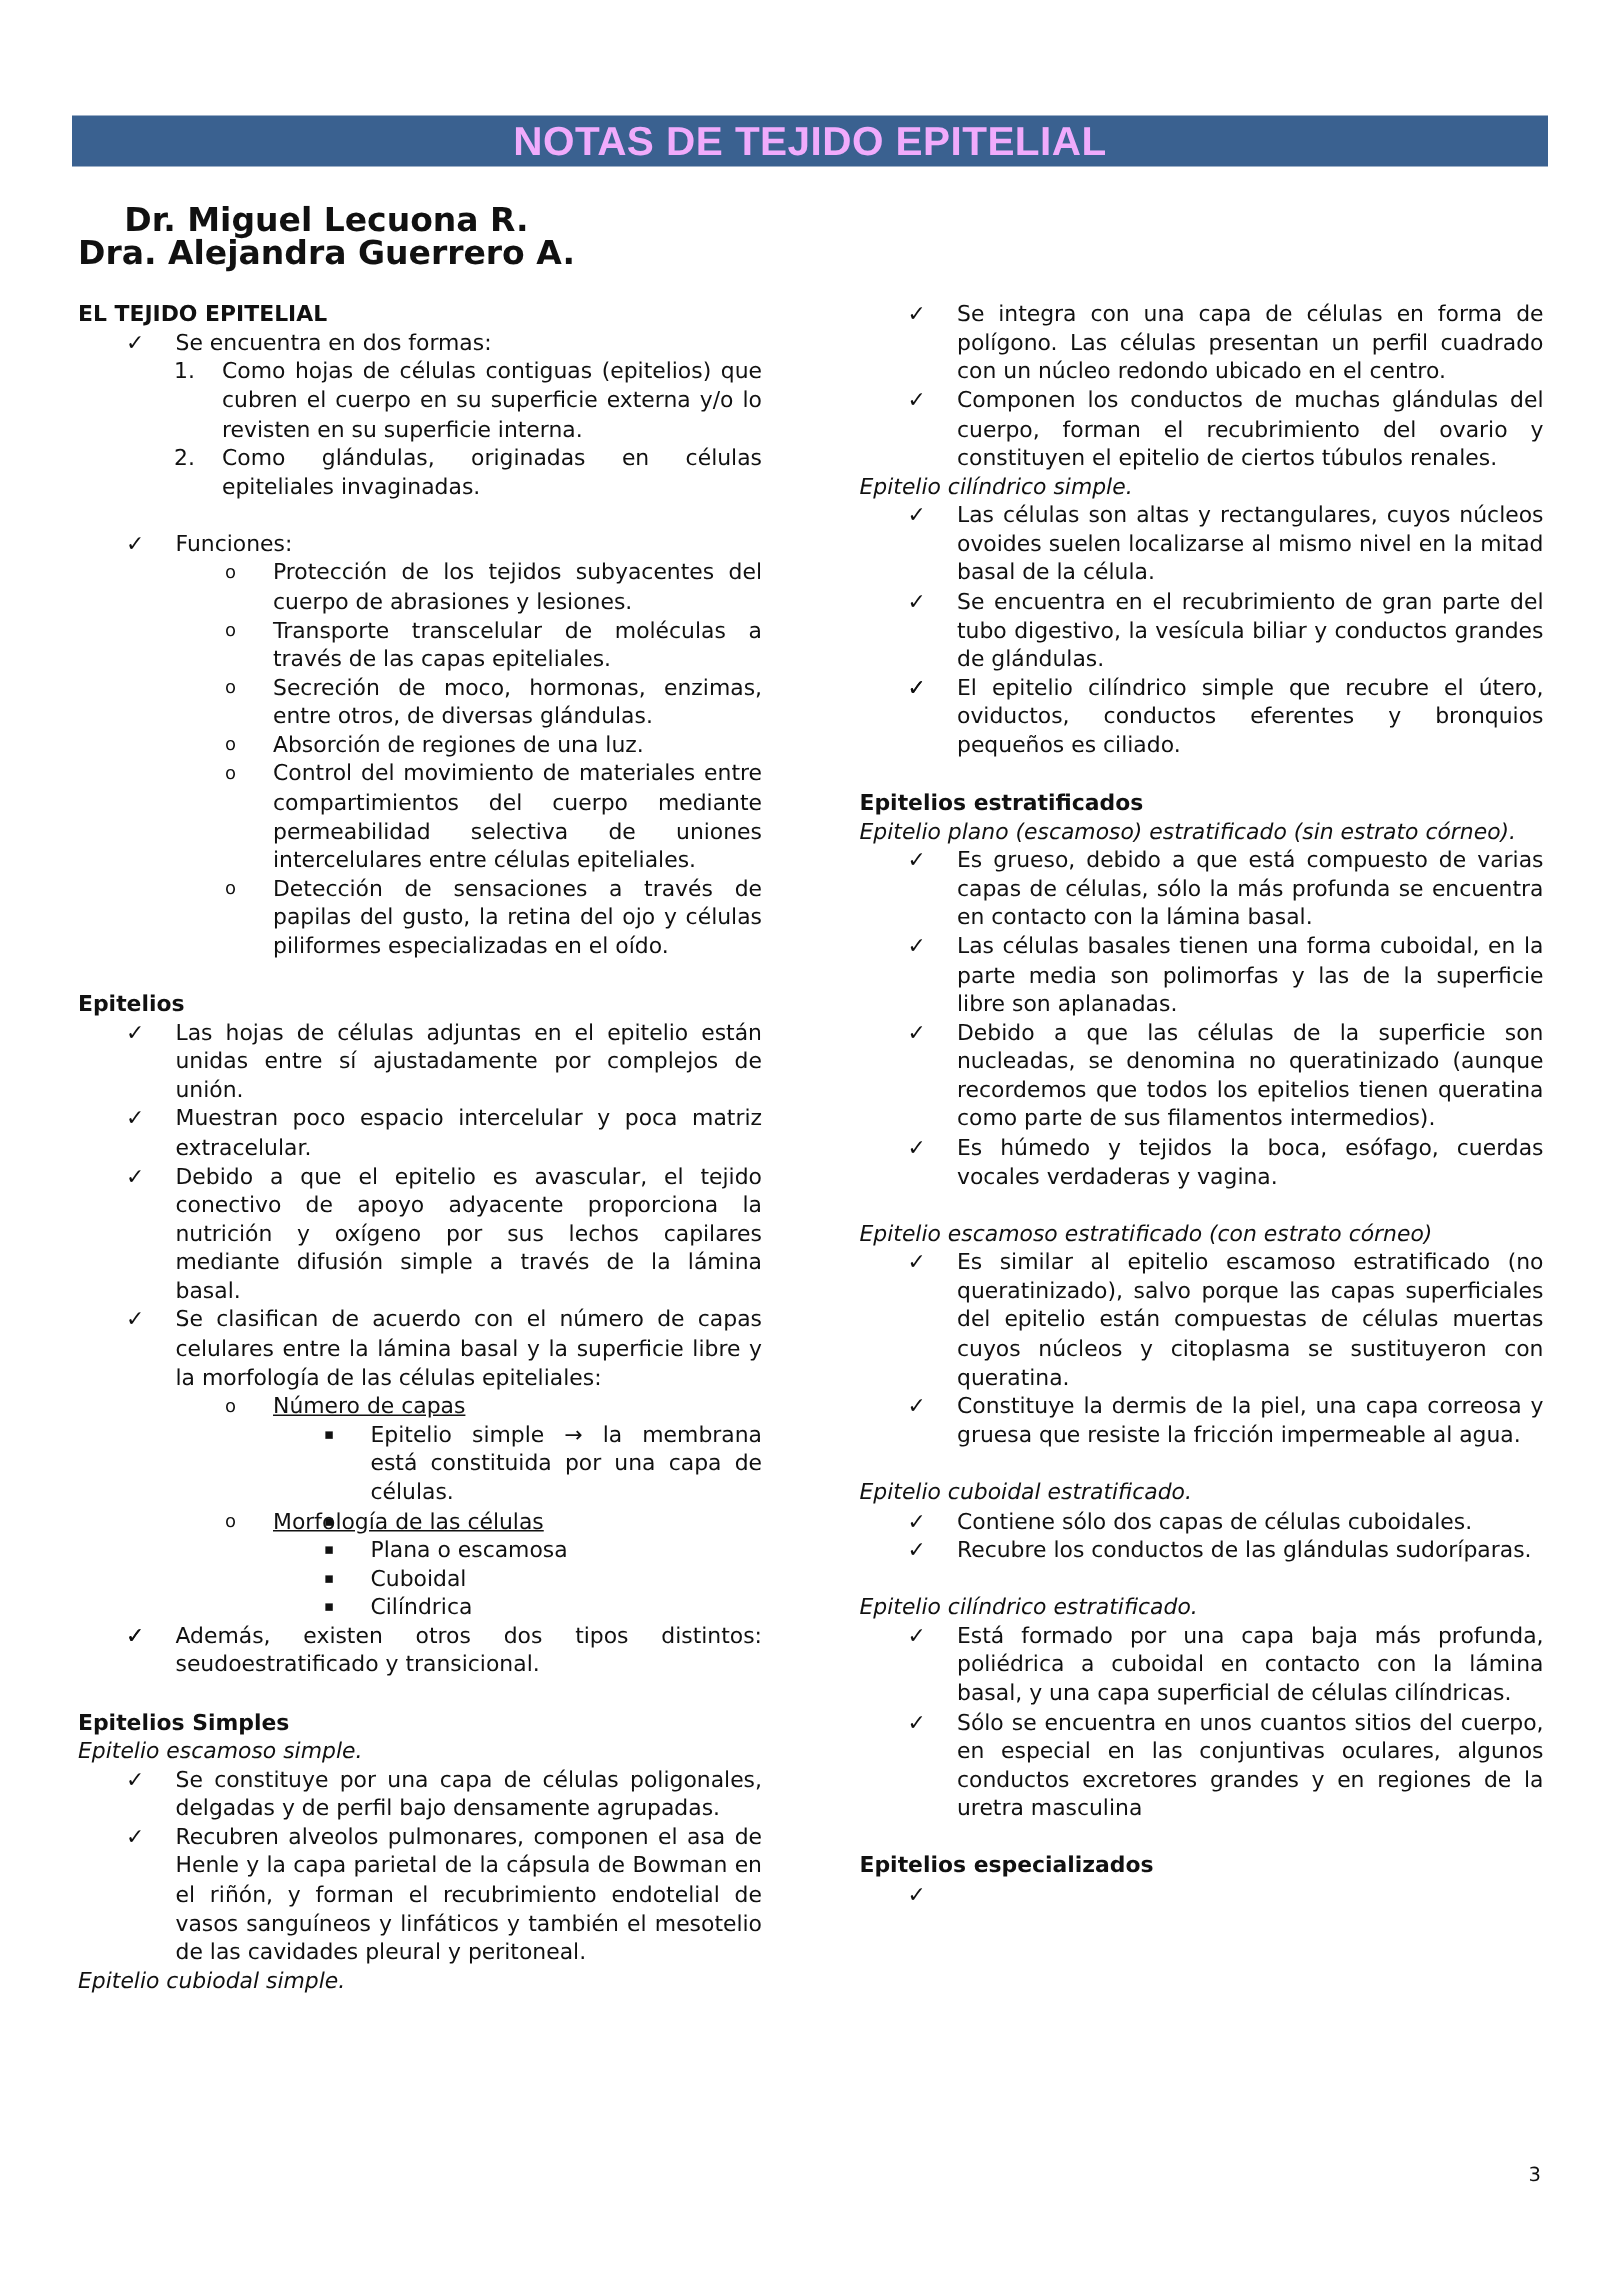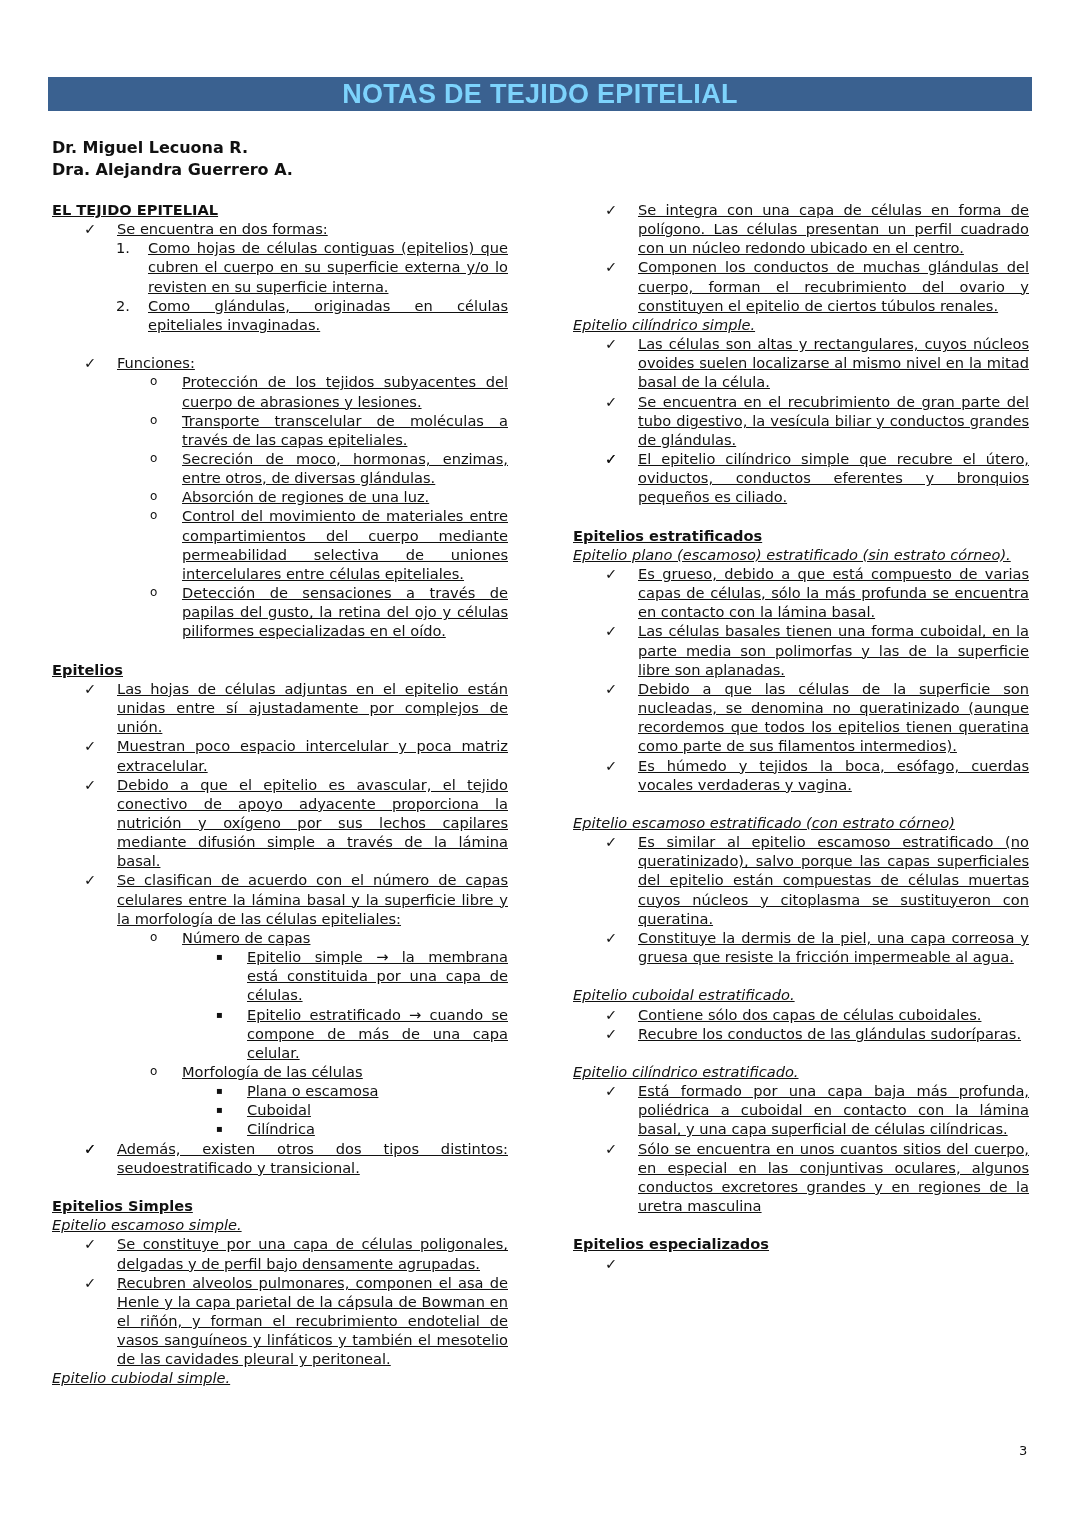--- a/index.html
+++ b/index.html
@@ -9,7 +9,7 @@
   }
   .banner {
     position: absolute; left: 48px; top: 77px; width: 984px; height: 34px;
-    background: #3a6190; color: #7dd3fc; text-align: center;
+    background: #3a6190; color: #f0abfc; text-align: center;
     font-family: "Liberation Sans", sans-serif; font-weight: bold; font-size: 27px;
     line-height: 34px; letter-spacing: 0.3px;
   }

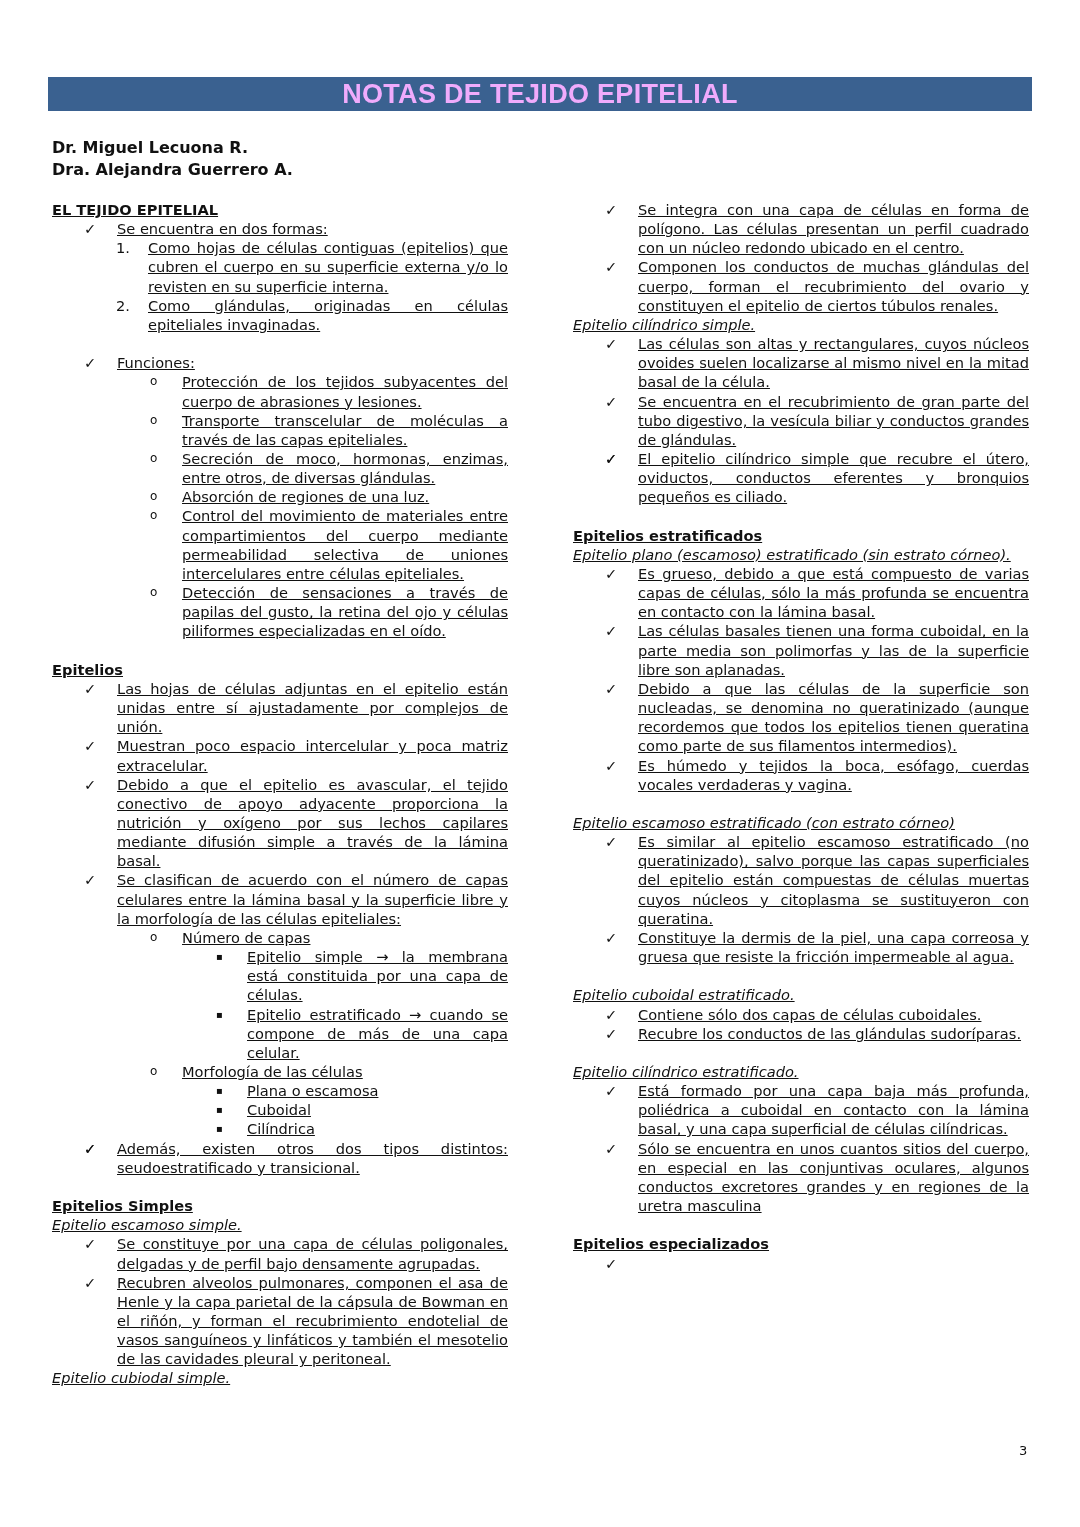--- a/index.html
+++ b/index.html
@@ -13,7 +13,7 @@
     font-family: "Liberation Sans", sans-serif; font-weight: bold; font-size: 27px;
     line-height: 34px; letter-spacing: 0.3px;
   }
-  .authors { position: absolute; left: 52px; top: 137px; font-weight: bold; font-size: 16px; line-height: 21.5px; }
+  .authors { position: absolute; left: 52px; top: 137px; font-weight: bold; font-size: 22px; line-height: 21.5px; text-align: center; }
   .col { position: absolute; top: 200px; width: 456px; line-height: 19.15px; text-decoration: underline; }
   .col.left { left: 52px; }
   .col.right { left: 573px; }

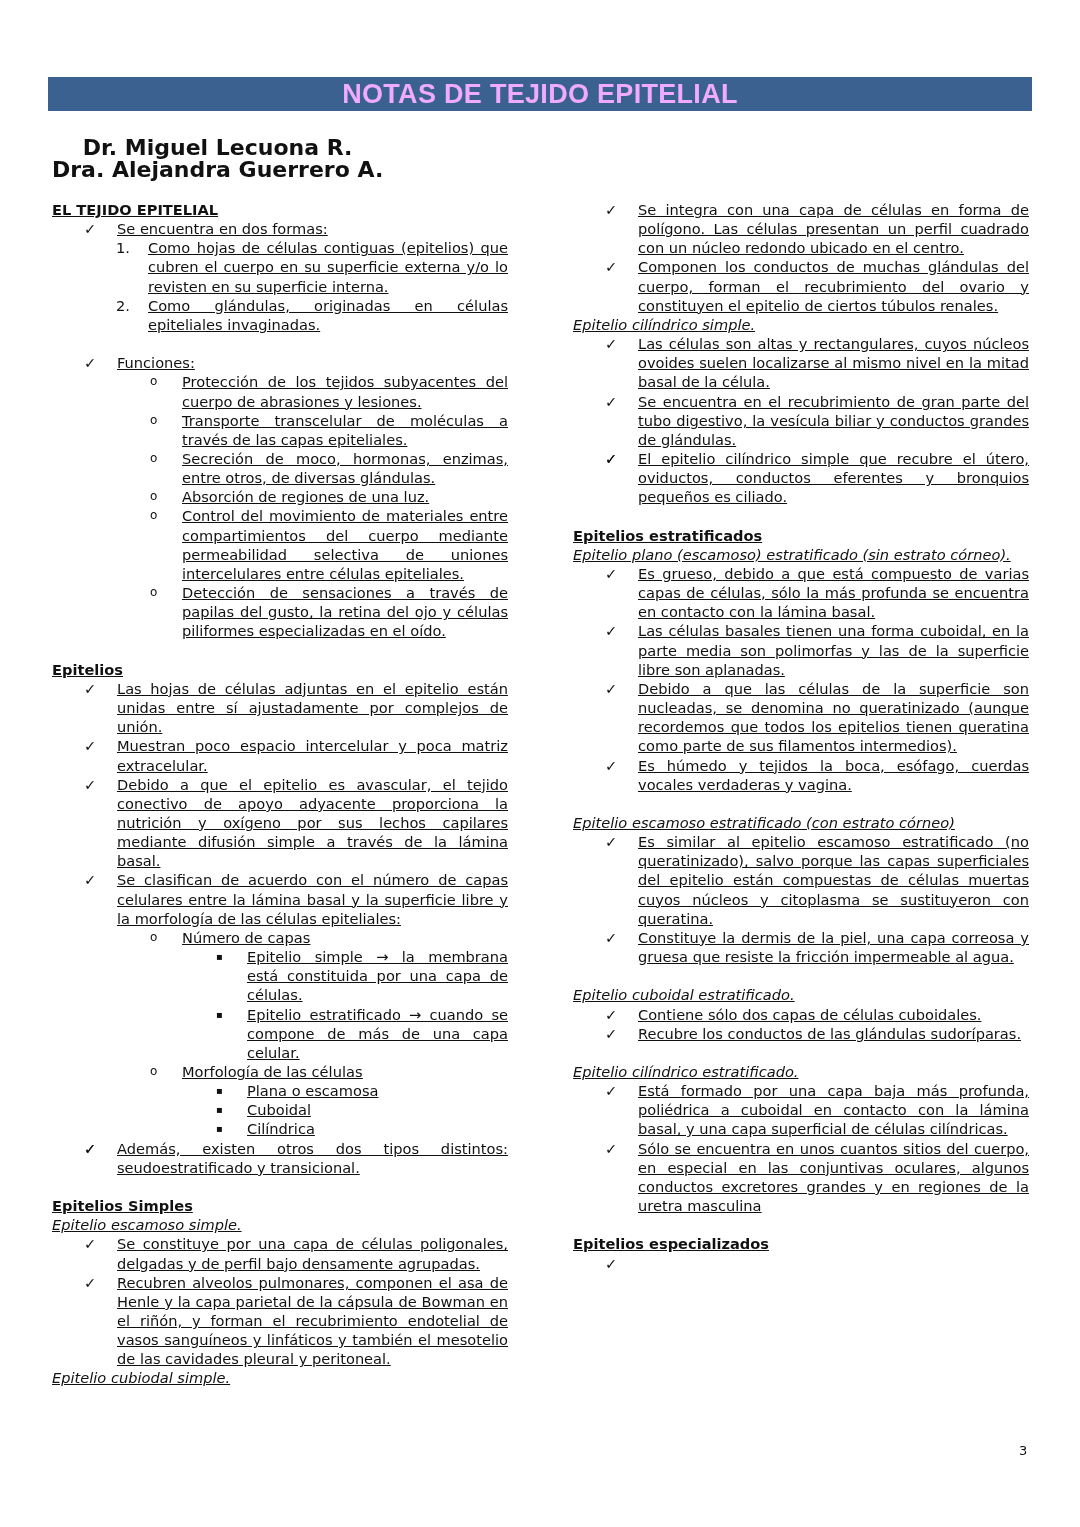--- a/index.html
+++ b/index.html
@@ -14,7 +14,7 @@
     line-height: 34px; letter-spacing: 0.3px;
   }
   .authors { position: absolute; left: 52px; top: 137px; font-weight: bold; font-size: 22px; line-height: 21.5px; text-align: center; }
-  .col { position: absolute; top: 200px; width: 456px; line-height: 19.15px; text-decoration: underline; }
+  .col { position: absolute; top: 200px; width: 456px; line-height: 19.15px; }
   .col.left { left: 52px; }
   .col.right { left: 573px; }
   .h-bold { font-weight: bold; font-size: 14.6px; }

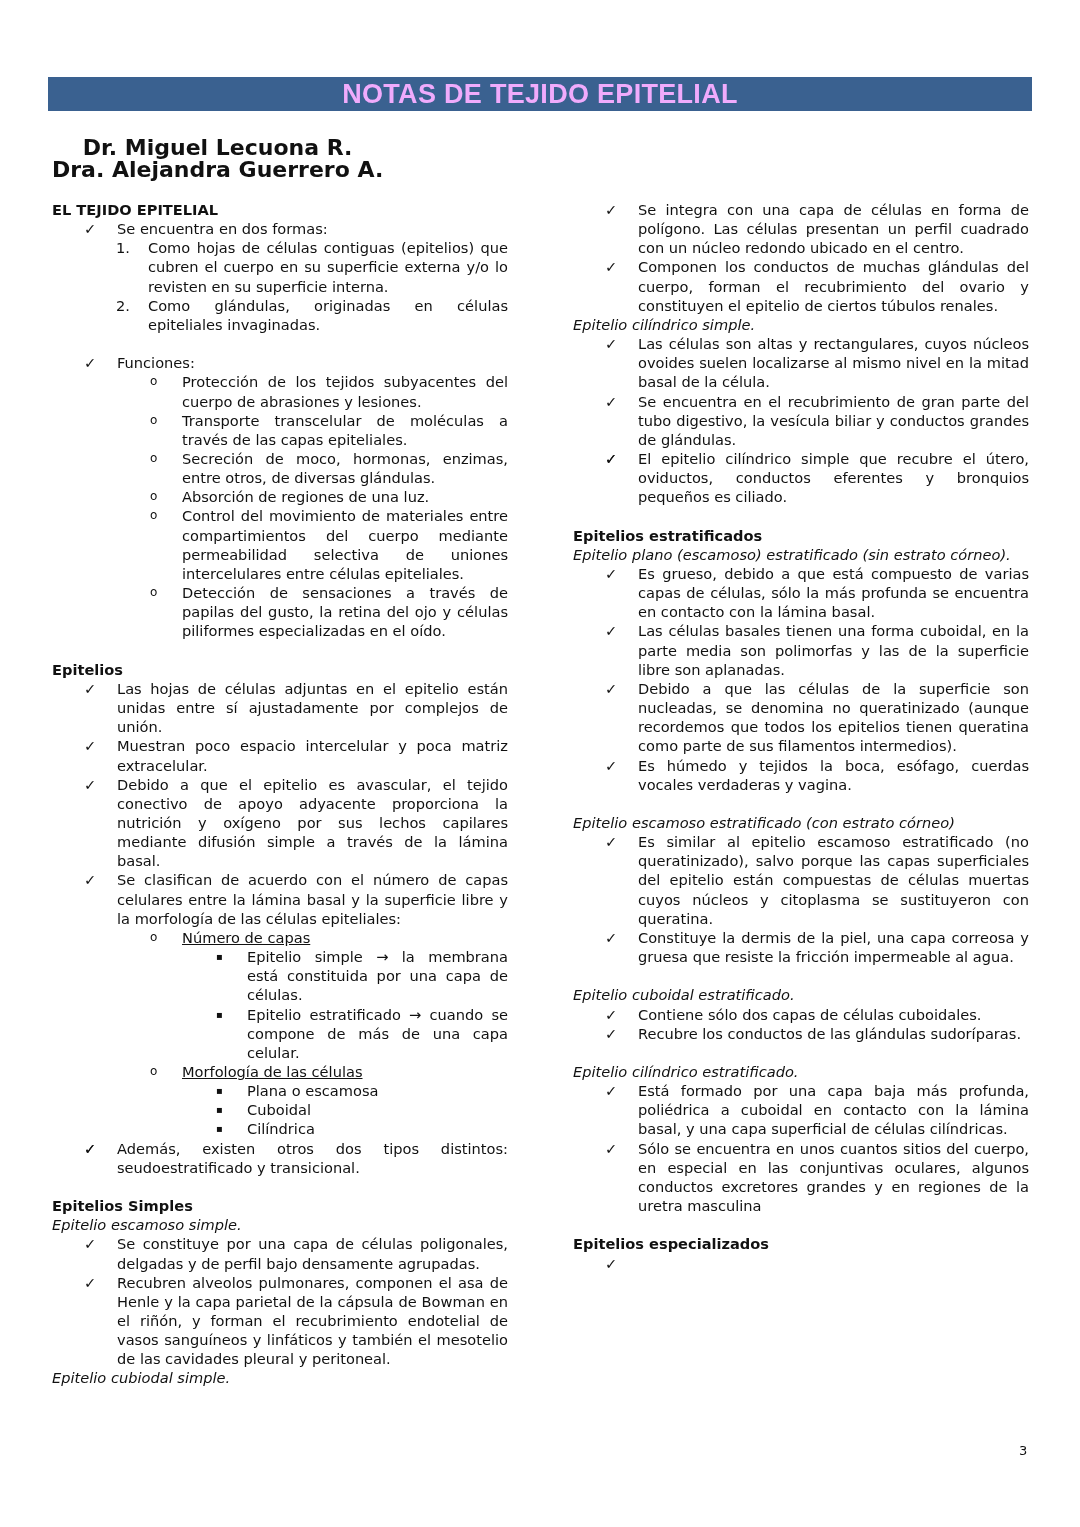--- a/index.html
+++ b/index.html
@@ -65,7 +65,7 @@
   <div class="item lvl1"><span class="marker">✓</span><span>Se clasifican de acuerdo con el número de capas celulares entre la lámina basal y la superficie libre y la morfología de las células epiteliales:</span></div>
   <div class="item lvl3"><span class="marker">o</span><span class="u">Número de capas</span></div>
   <div class="item lvl4"><span class="marker">▪</span><span>Epitelio simple → la membrana está constituida por una capa de células.</span></div>
-  <div class="item lvl4"><span class="marker">▪</span><span>Epitelio estratificado → cuando se compone de más de una capa celular.</span></div>
+  <div class="item lvl4"><span class="marker">▪</span></div>
   <div class="item lvl3"><span class="marker">o</span><span class="u">Morfología de las células</span></div>
   <div class="item lvl4"><span class="marker">▪</span><span>Plana o escamosa</span></div>
   <div class="item lvl4"><span class="marker">▪</span><span>Cuboidal</span></div>

